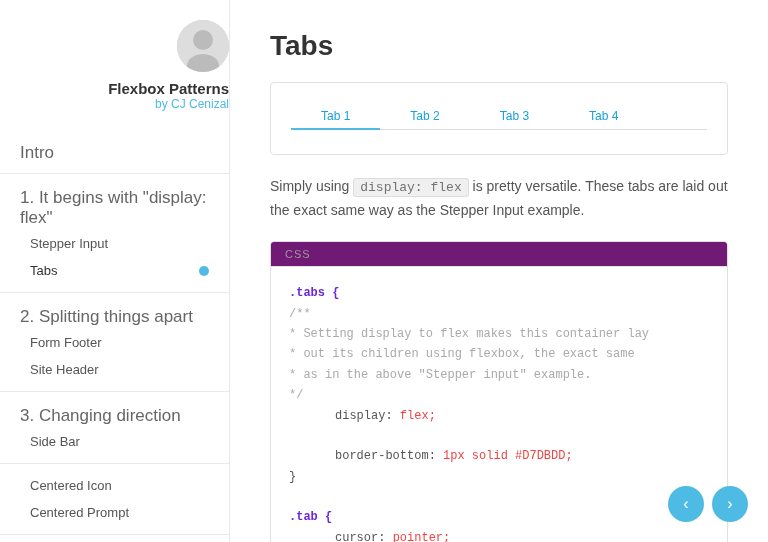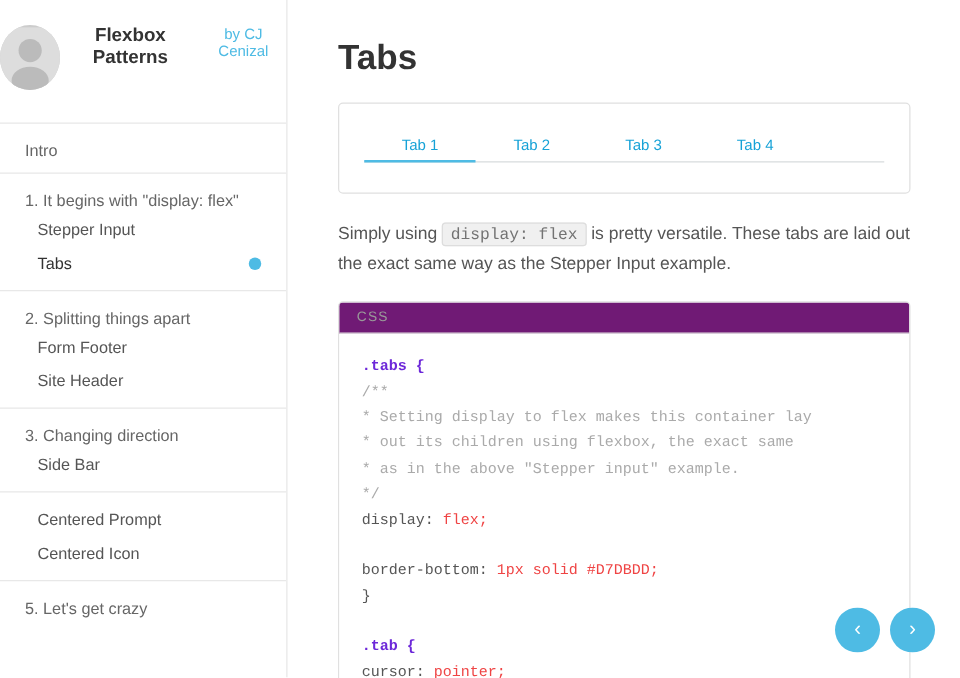--- a/index.html
+++ b/index.html
@@ -20,7 +20,8 @@
     .sidebar-logo-area {
       width: 100%;
       display: flex;
-      align-items: flex-start;
+      flex-direction: column;
+      align-items: flex-end;
       padding: 20px 0 10px 0;
     }
     .sidebar-avatar {

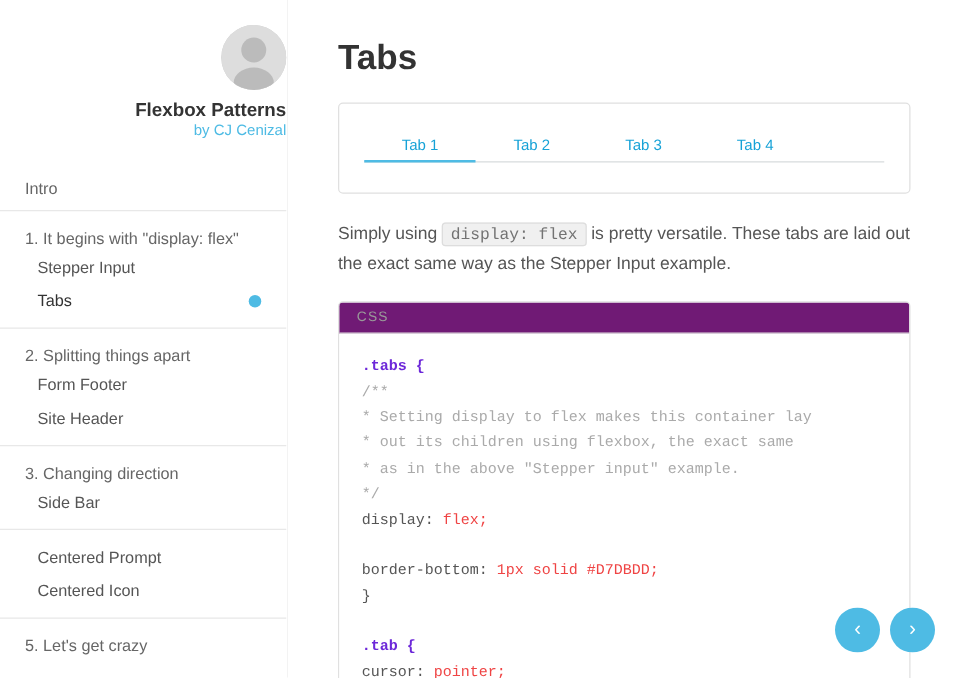--- a/index.html
+++ b/index.html
@@ -52,7 +52,7 @@
     }
     .sidebar-nav { width: 100%; }
     .sidebar-section-label {
-      font-size: 13px;
+      font-size: 17px;
       color: #666;
       padding: 6px 20px 2px 20px;
     }

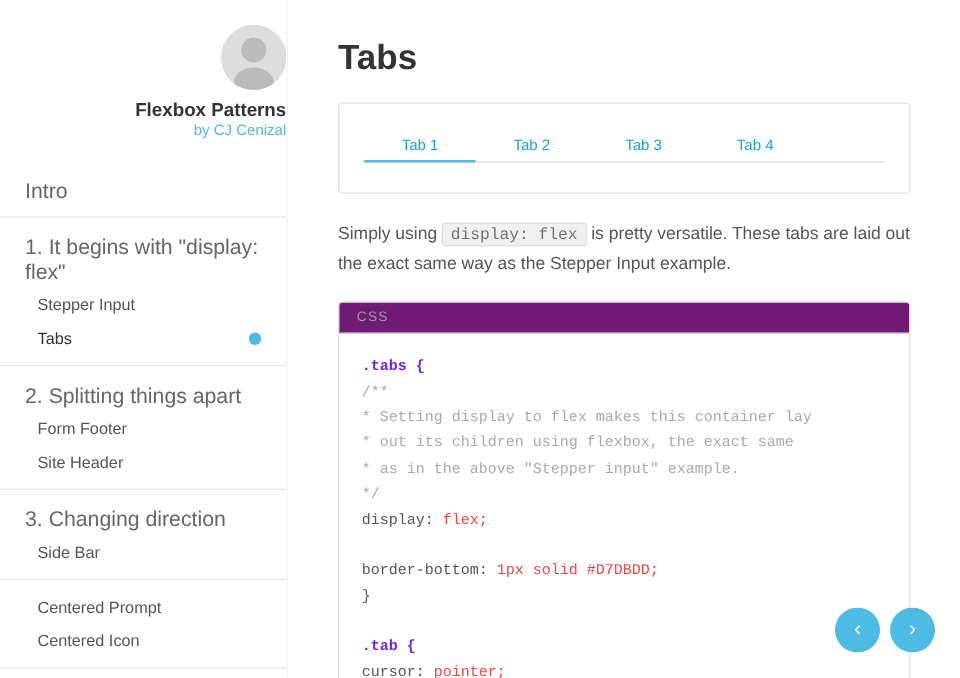--- a/index.html
+++ b/index.html
@@ -157,7 +157,7 @@
       overflow-x: auto;
     }
     .code-content .selector { color: #6d28d9; font-weight: 600; }
-    .code-content .property { color: #555; }
+    .code-content .property { color: #555; margin-left: 46px; }
     .code-content .value-blue { color: #ef4444; }
     .code-content .comment { color: #aaa; }
     .code-content .punctuation { color: #555; }

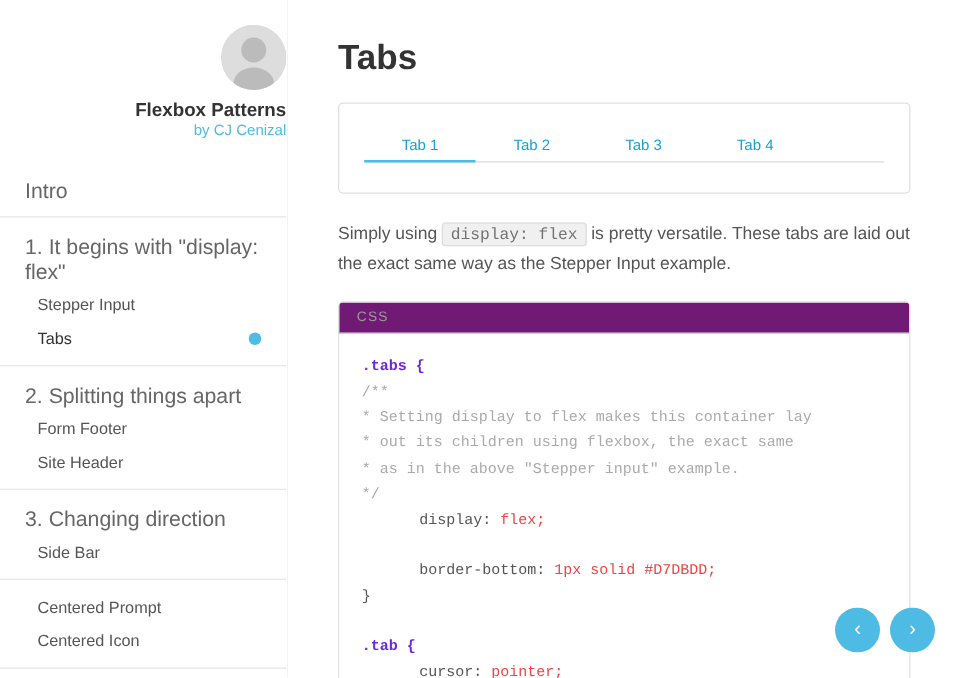--- a/index.html
+++ b/index.html
@@ -226,8 +226,8 @@
     <div class="sidebar-item">Side Bar</div>
     <div class="sidebar-divider"></div>
 
+    <div class="sidebar-item">Centered Icon</div>
     <div class="sidebar-item">Centered Prompt</div>
-    <div class="sidebar-item">Centered Icon</div>
     <div class="sidebar-divider"></div>
 
     <div class="sidebar-section-label">5. Let's get crazy</div>

